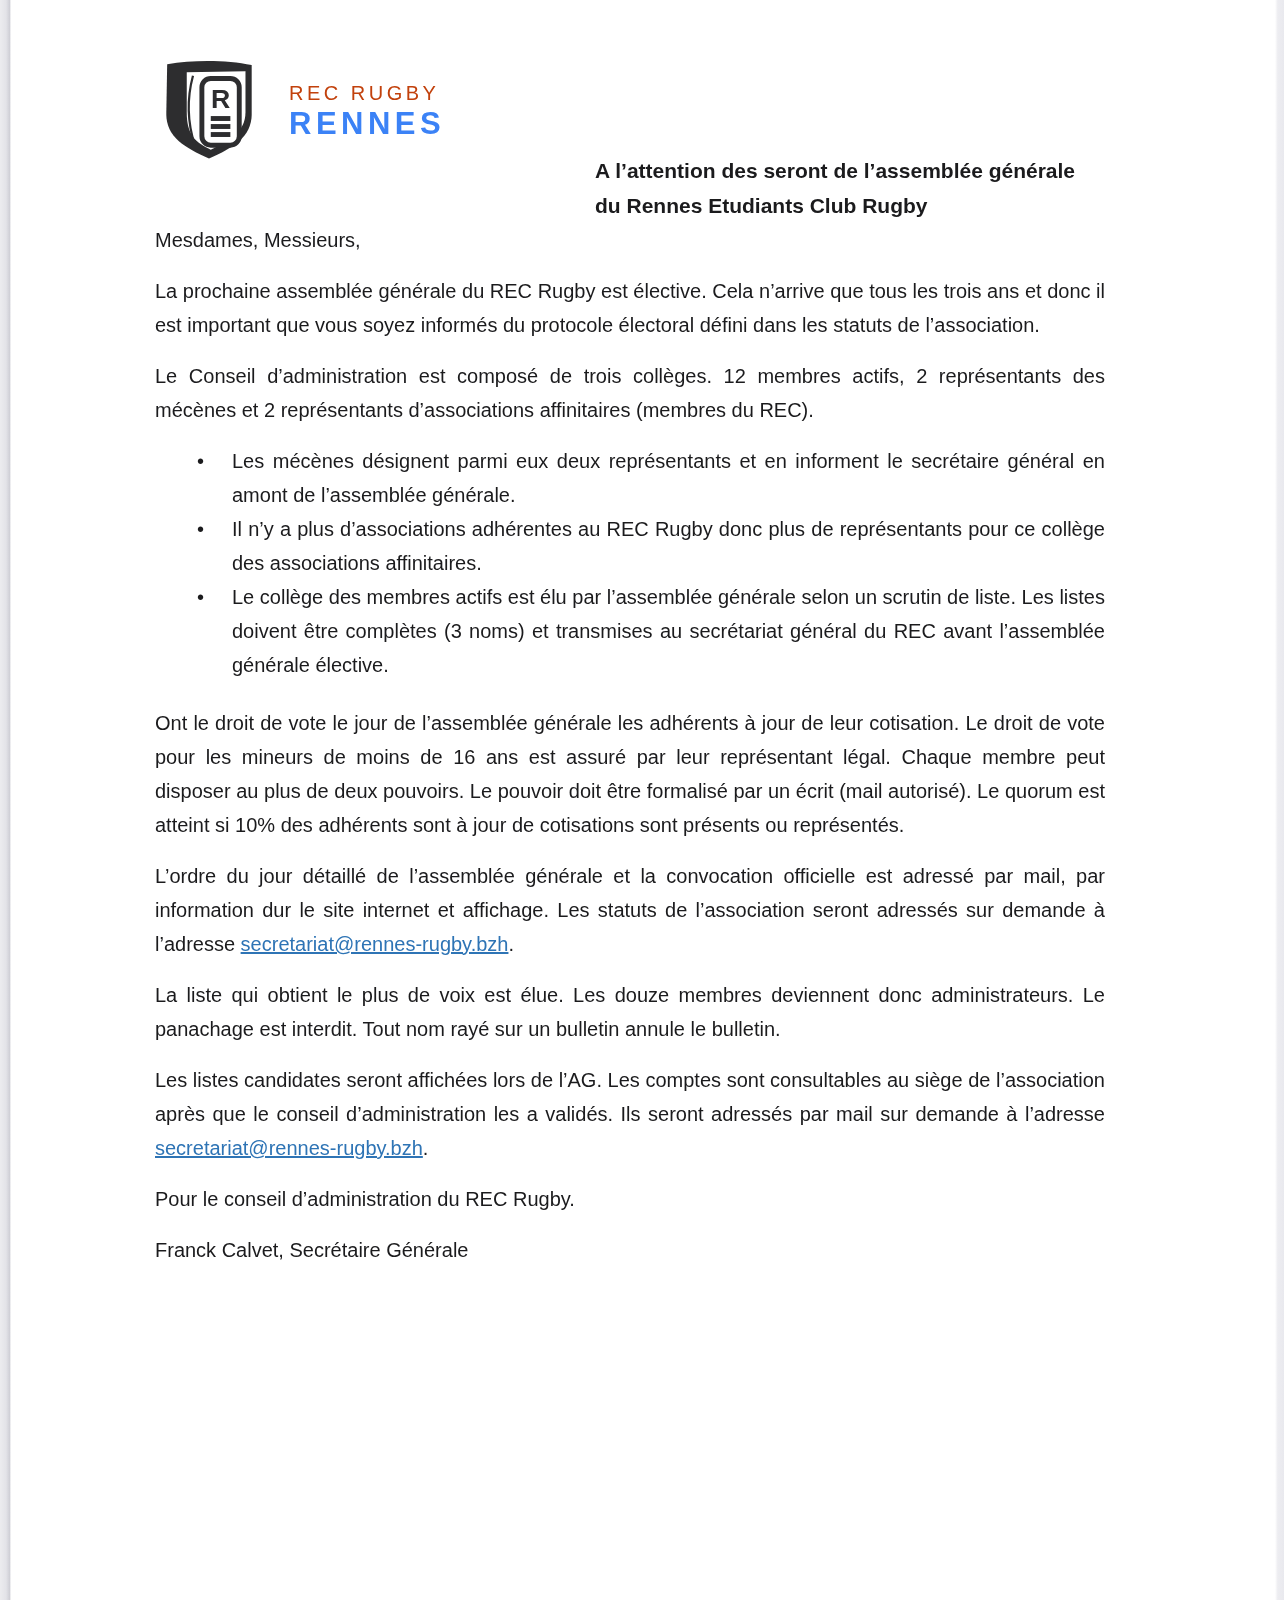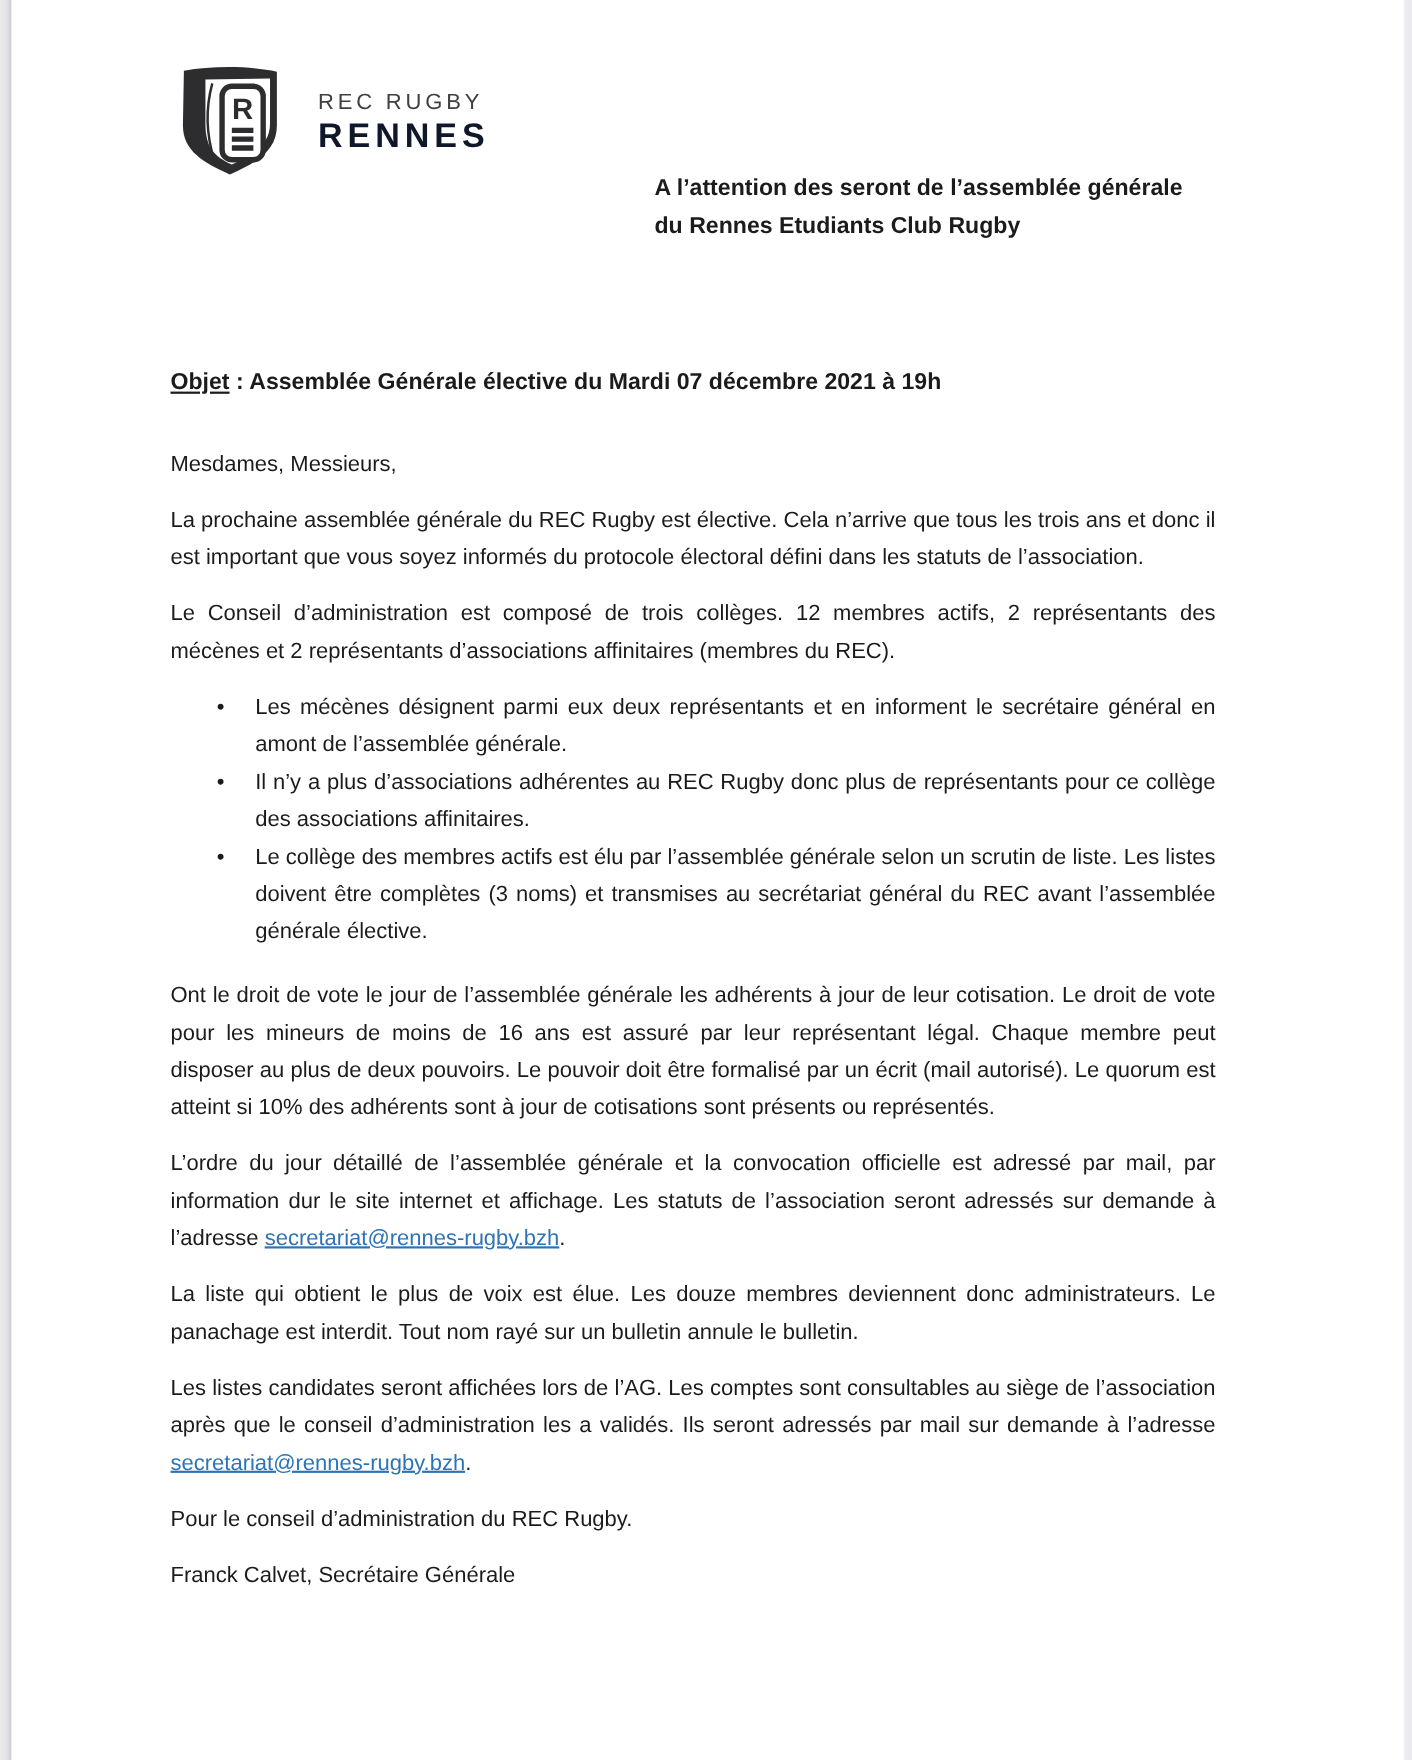--- a/index.html
+++ b/index.html
@@ -56,7 +56,7 @@
     justify-content: center;
   }
   .logo-line1 {
-    color: #404040;
+    color: #c2410c;
     font-size: 20px;
     letter-spacing: 3.5px;
     line-height: 26px;

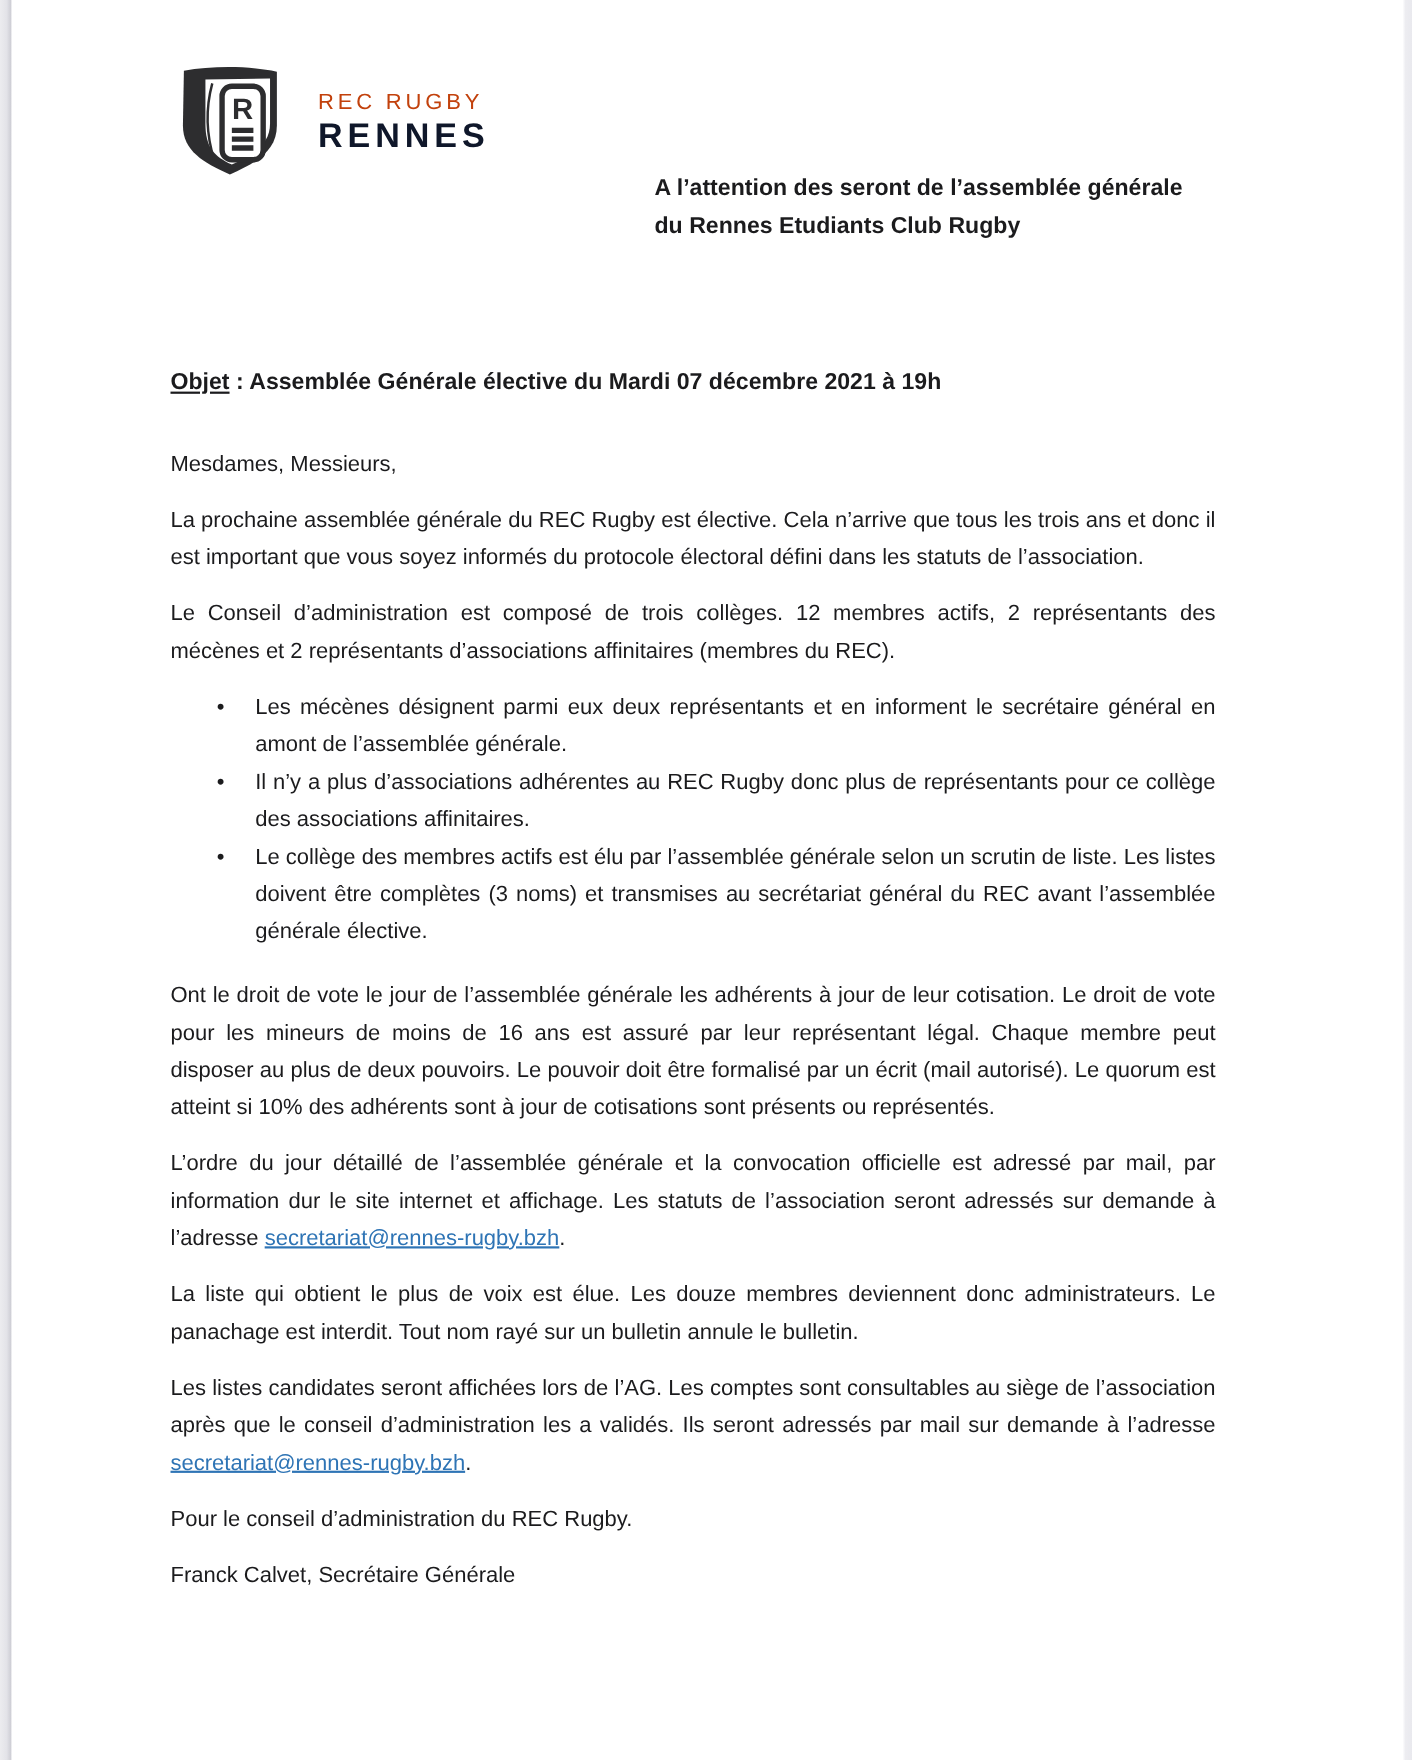--- a/index.html
+++ b/index.html
@@ -62,7 +62,7 @@
     line-height: 26px;
   }
   .logo-line2 {
-    color: #0f172a;
+    color: #3b82f6;
     font-size: 31px;
     font-weight: bold;
     letter-spacing: 4.5px;

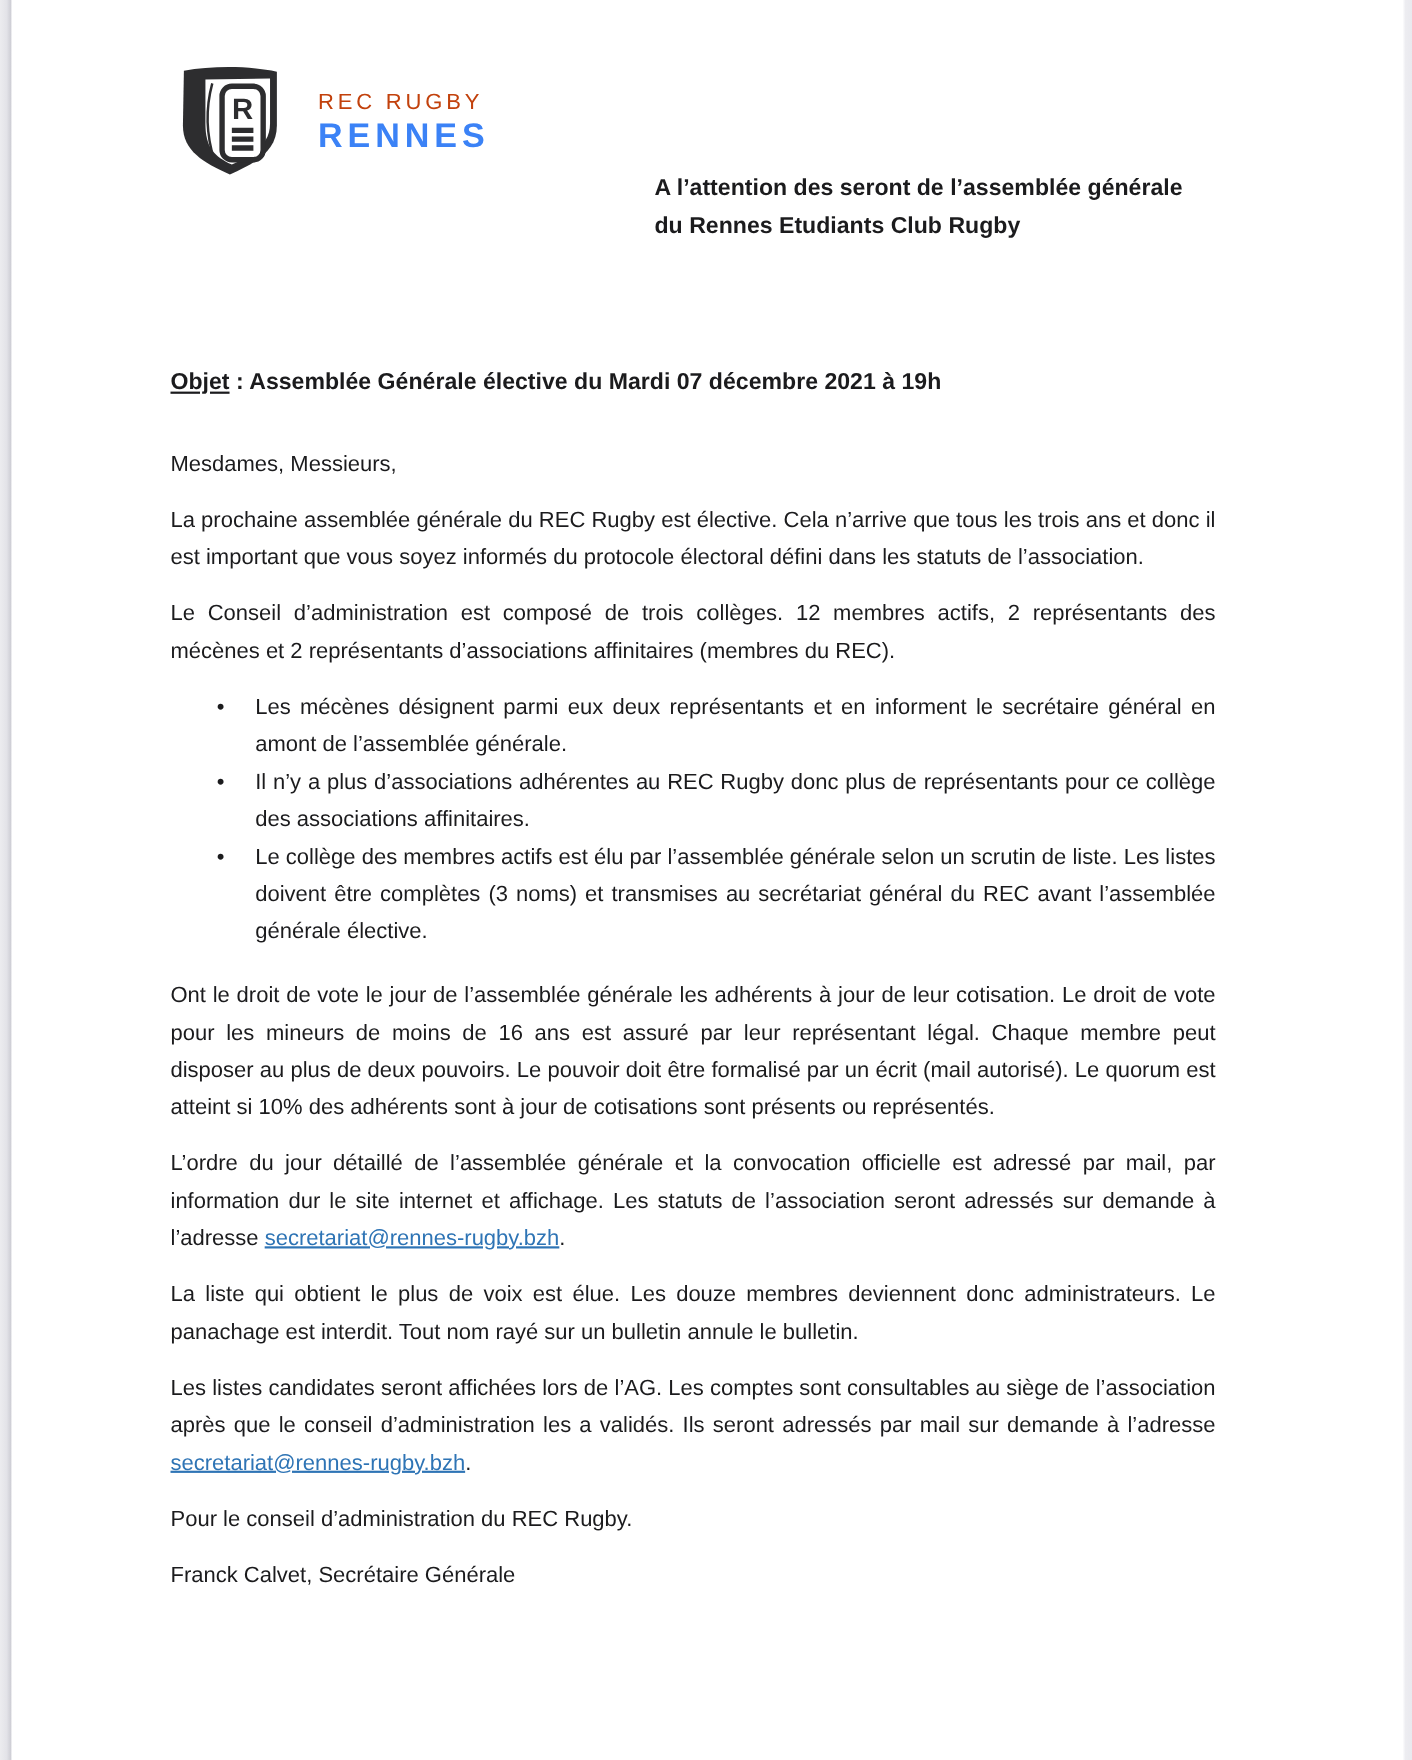--- a/index.html
+++ b/index.html
@@ -166,7 +166,6 @@
       <div>du Rennes Etudiants Club Rugby</div>
     </div>
 
-    <p class="subject"><span class="label">Objet</span><span> : </span><span>Assemblée Générale élective du Mardi 07 décembre 2021 à 19h</span></p>
 
     <div class="body-text">
       <p>Mesdames, Messieurs,</p>

